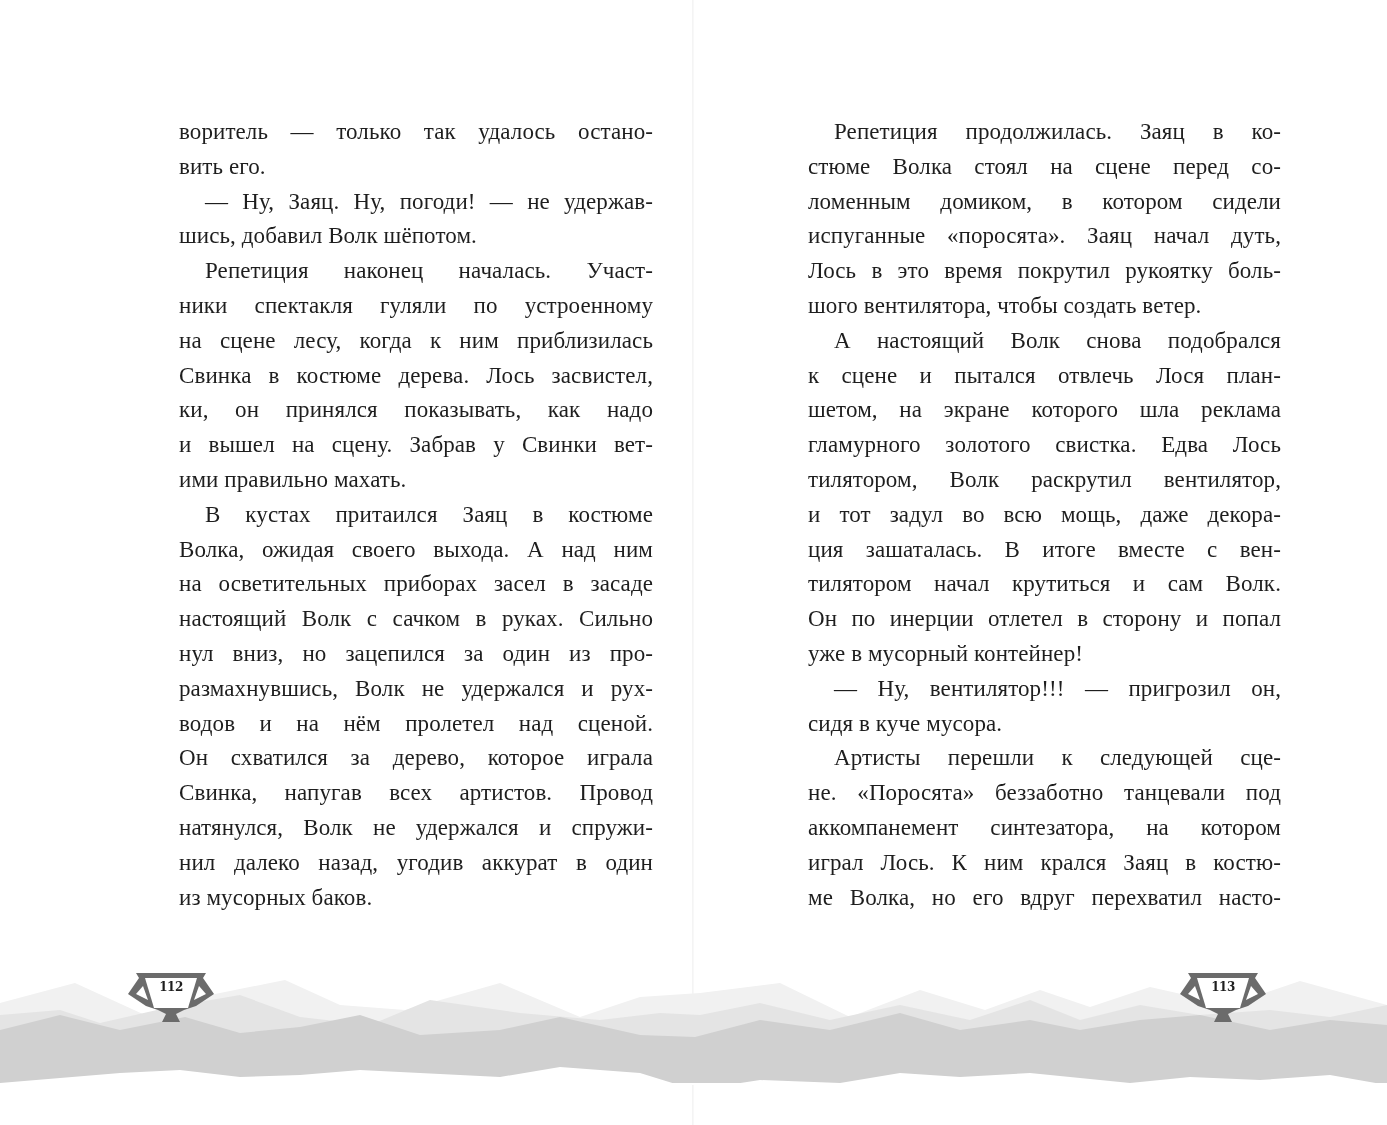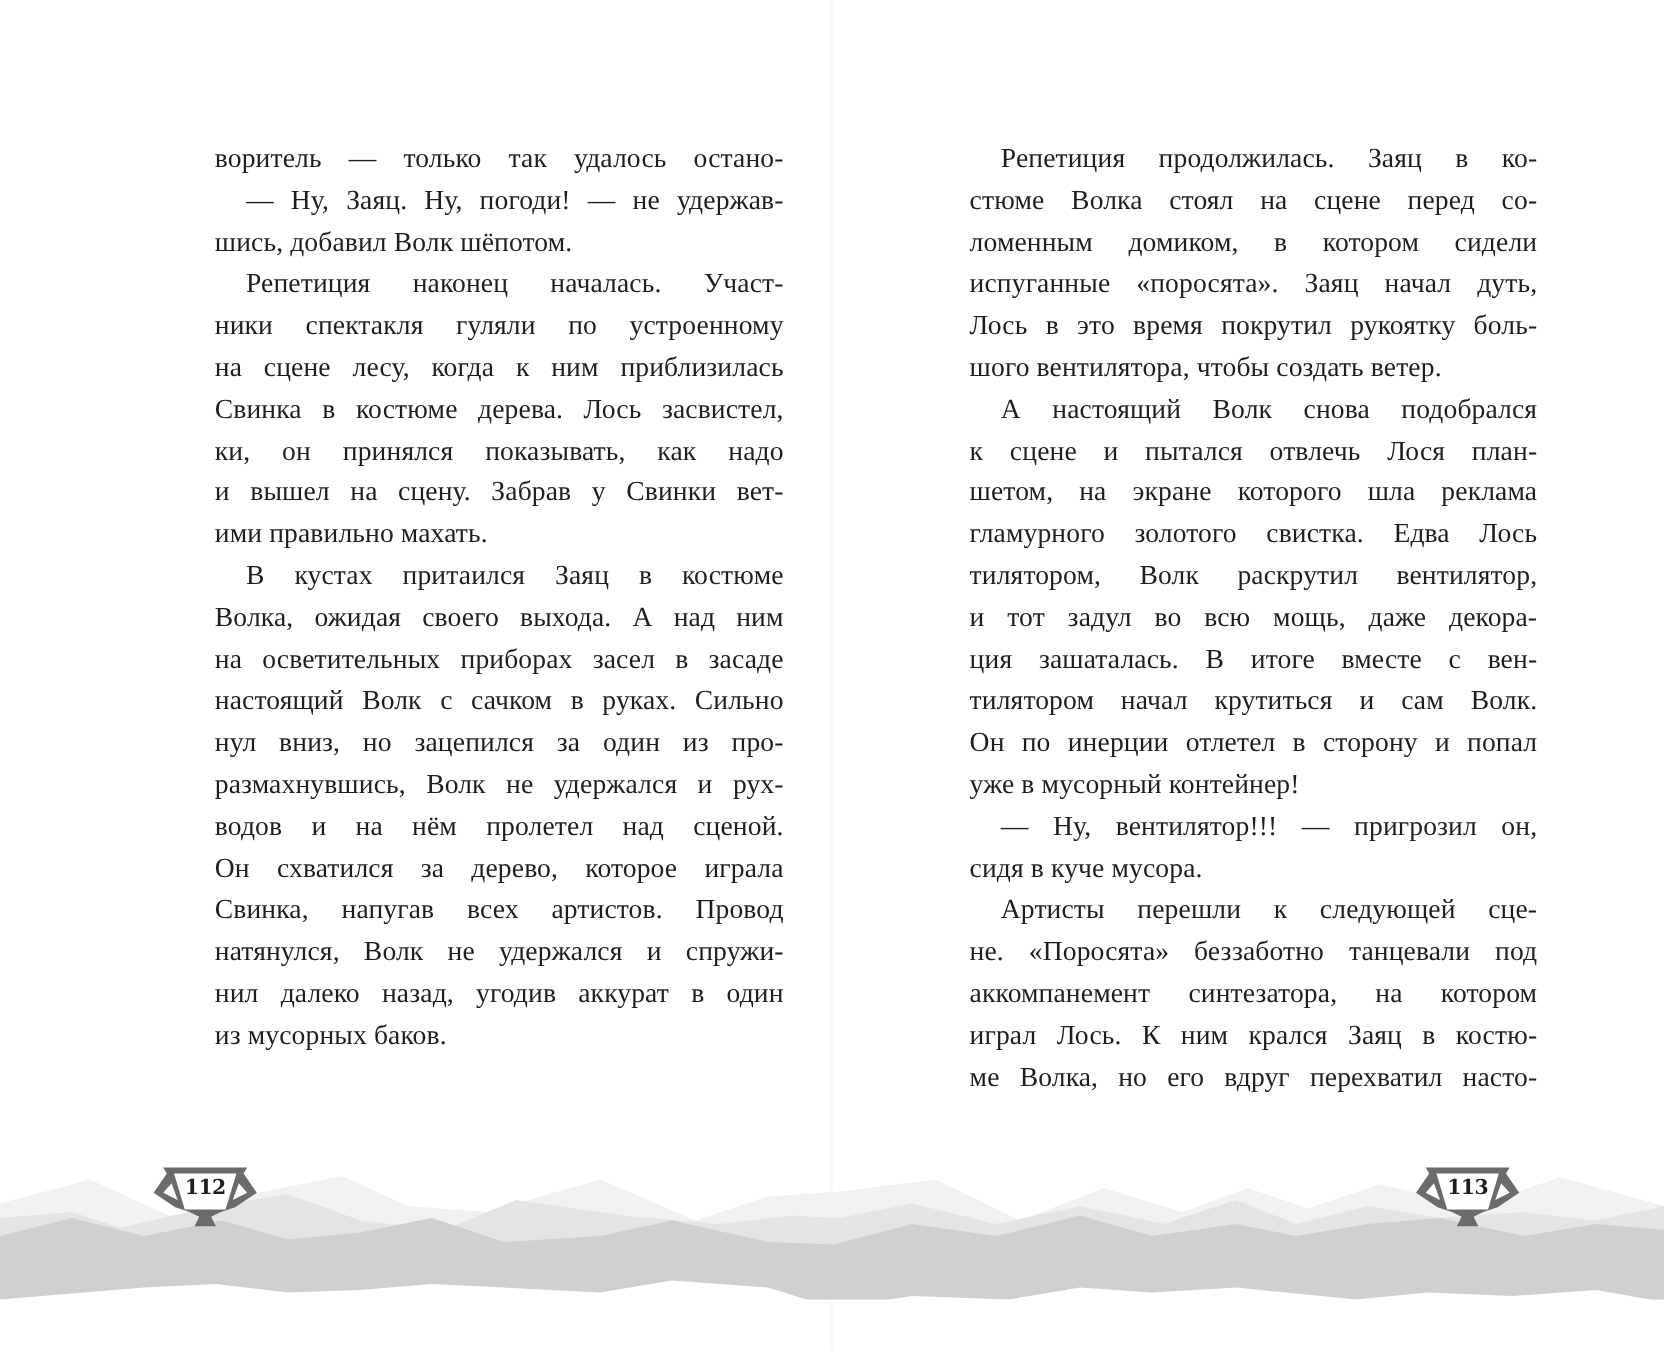--- a/index.html
+++ b/index.html
@@ -54,6 +54,7 @@
 <div class="page left">
   <div class="text-block" id="left-text">
       <span class="line">воритель — только так удалось остано-</span>
+      <span class="line last">вить его.</span>
       <span class="line indent">— Ну, Заяц. Ну, погоди! — не удержав-</span>
       <span class="line last">шись, добавил Волк шёпотом.</span>
       <span class="line indent">Репетиция наконец началась. Участ-</span>

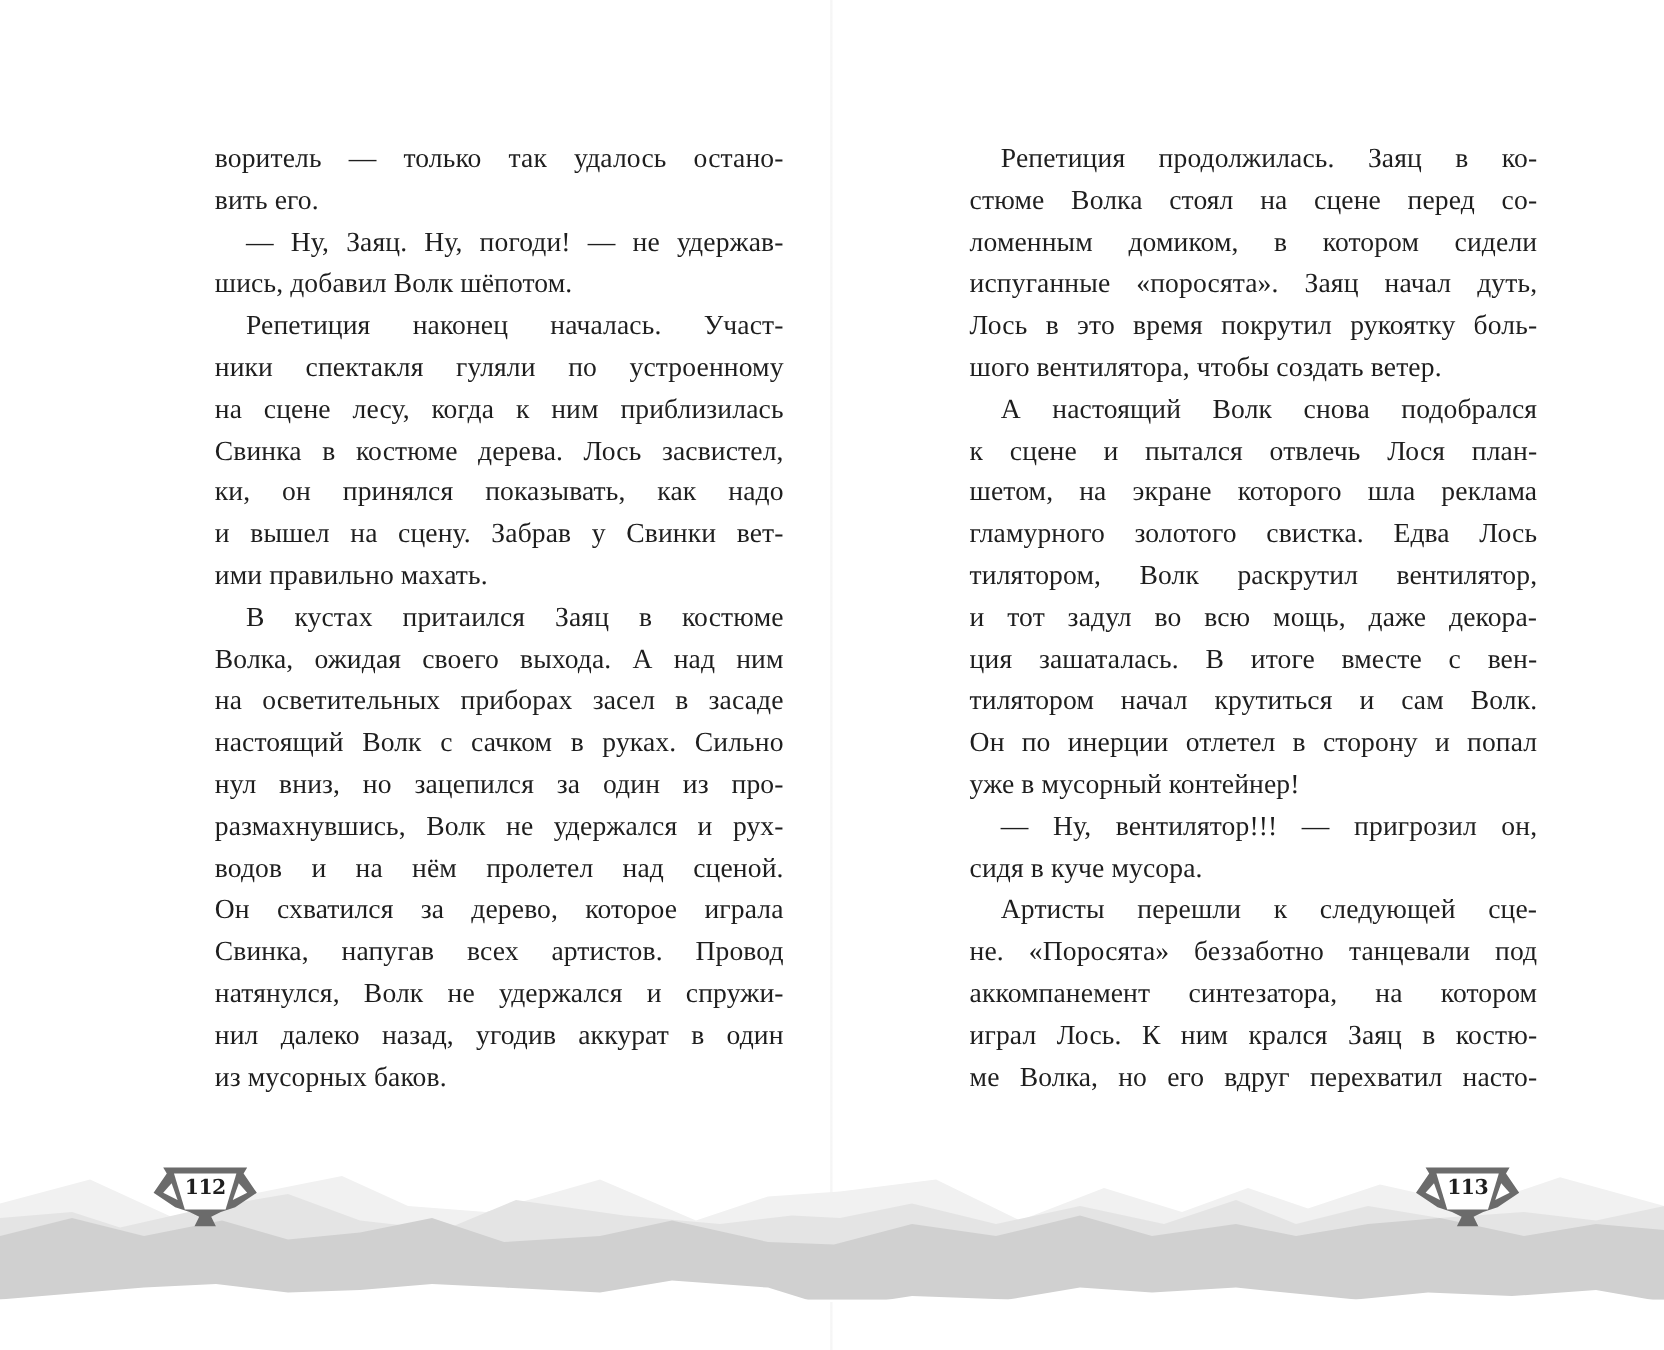--- a/index.html
+++ b/index.html
@@ -44,7 +44,7 @@
   .page-badge svg { width: 90px; height: 50px; display: block; }
   .page-num {
     position: absolute; top: 8px; left: 0; width: 90px; text-align: center;
-    font-size: 17px; font-weight: bold; color: #1e1e1e;
+    font-size: 12px; font-weight: bold; color: #1e1e1e;
     font-family: "DejaVu Serif", serif; letter-spacing: -0.5px;
   }
 </style>

